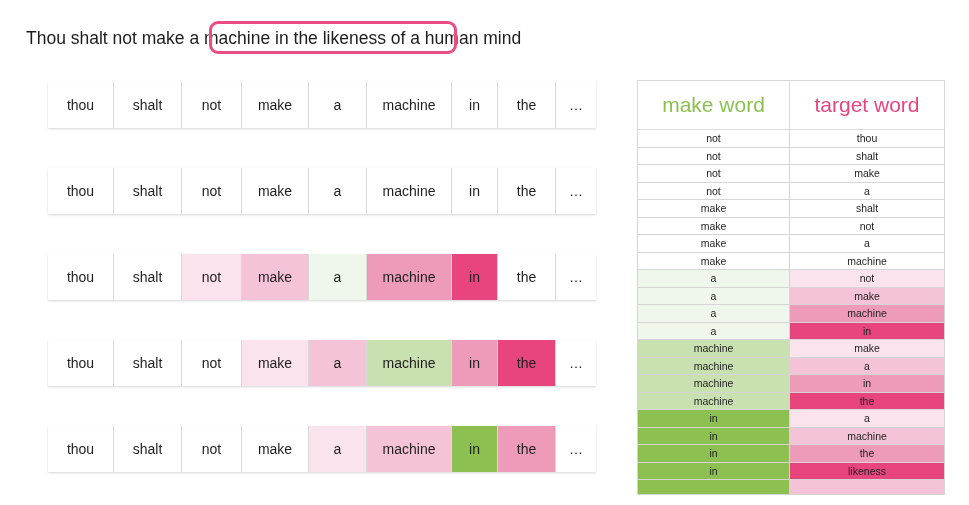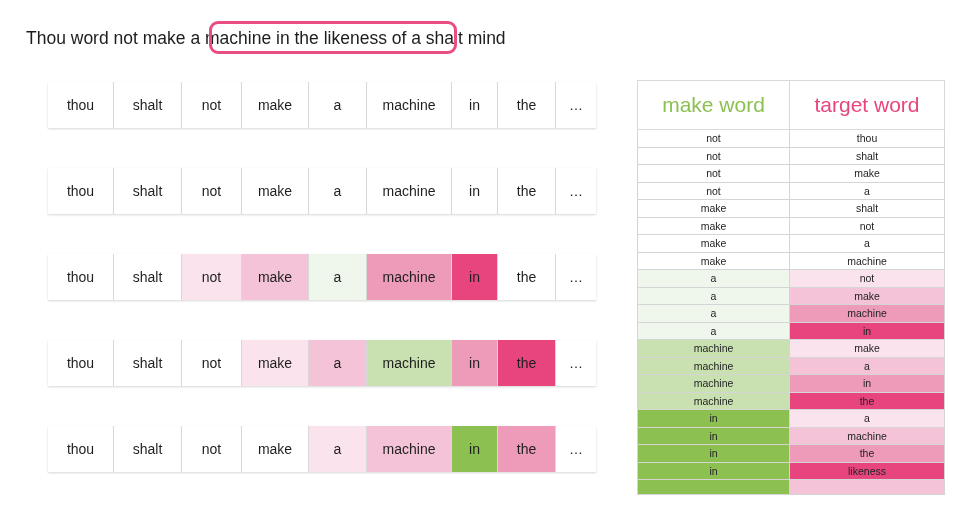--- a/index.html
+++ b/index.html
@@ -132,7 +132,7 @@
 <body>
 
 <div id="title-line">
-  <span class="seg">Thou word not make</span><span>&nbsp;</span><span class="seg">a machine in the likeness</span><span>&nbsp;</span><span class="seg">of a shalt mind</span>
+  <span class="seg">Thou shalt not make</span><span>&nbsp;</span><span class="seg">a machine in the likeness</span><span>&nbsp;</span><span class="seg">of a shalt mind</span>
 </div>
 <div id="title-highlight"></div>
 

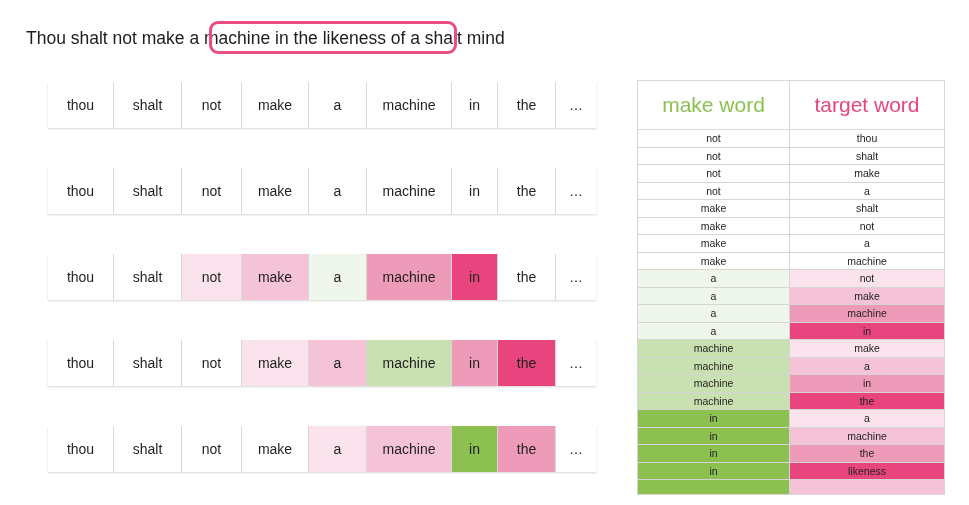--- a/index.html
+++ b/index.html
@@ -132,7 +132,7 @@
 <body>
 
 <div id="title-line">
-  <span class="seg">Thou shalt not make</span><span>&nbsp;</span><span class="seg">a machine in the likeness</span><span>&nbsp;</span><span class="seg">of a shalt mind</span>
+  <span class="seg">Thou shalt not make</span><span>&nbsp;</span><span class="seg">a machine in the likeness</span><span>&nbsp;</span><span class="seg">of a human mind</span>
 </div>
 <div id="title-highlight"></div>
 

